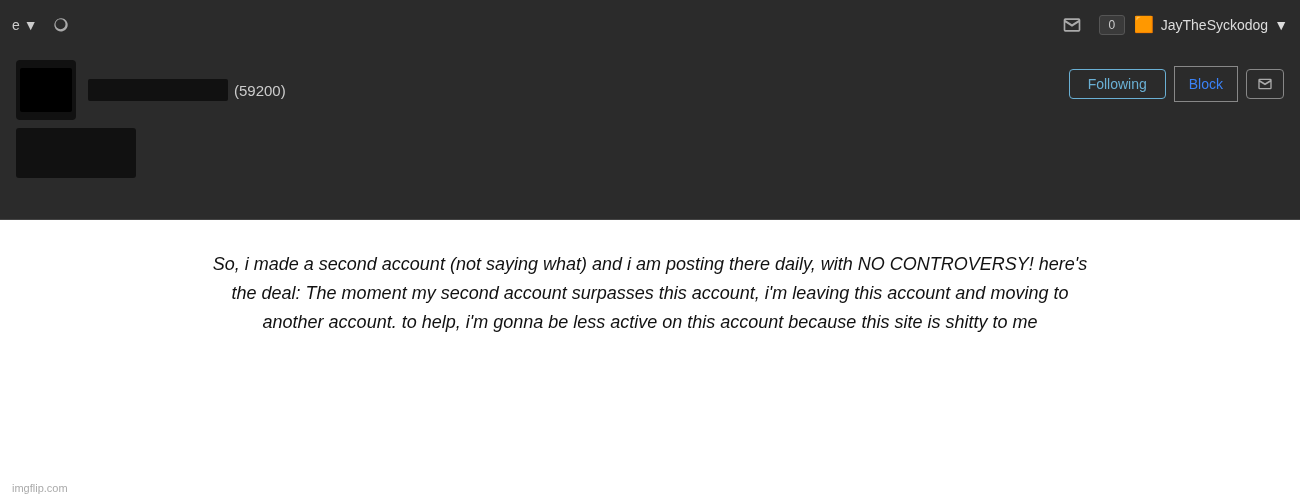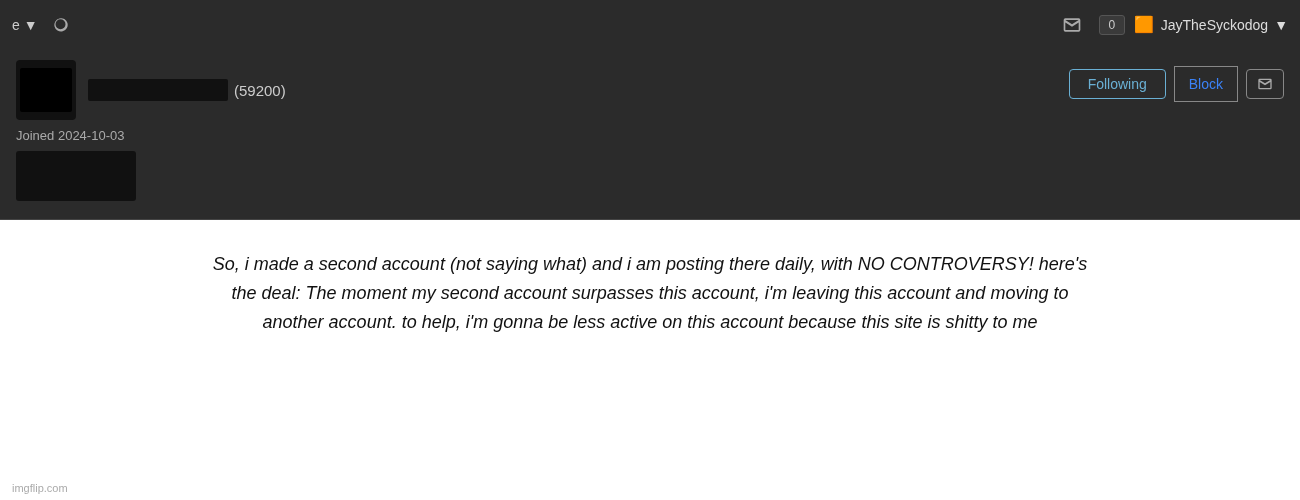--- a/index.html
+++ b/index.html
@@ -254,7 +254,6 @@
       </div>
     </div>
   </div>
-  <div class="join-date">Joined 2024-10-03</div>
   <div class="profile-image-placeholder"></div>
 
   <div class="profile-actions">

